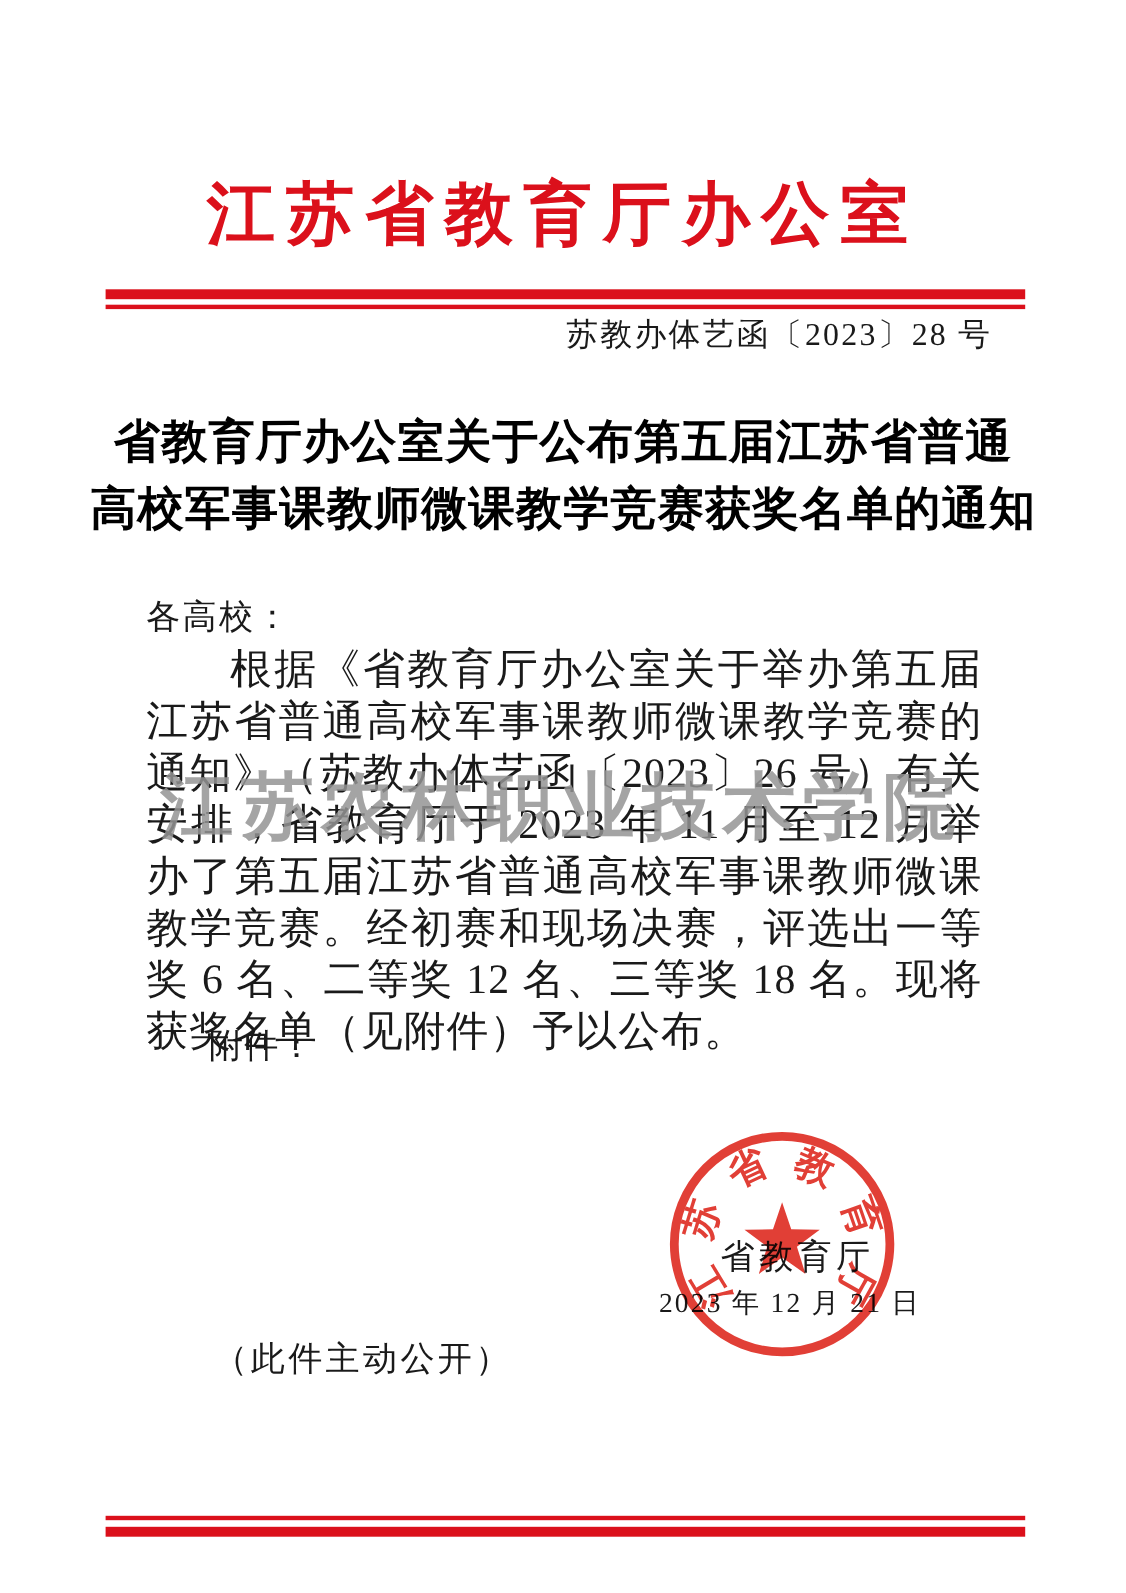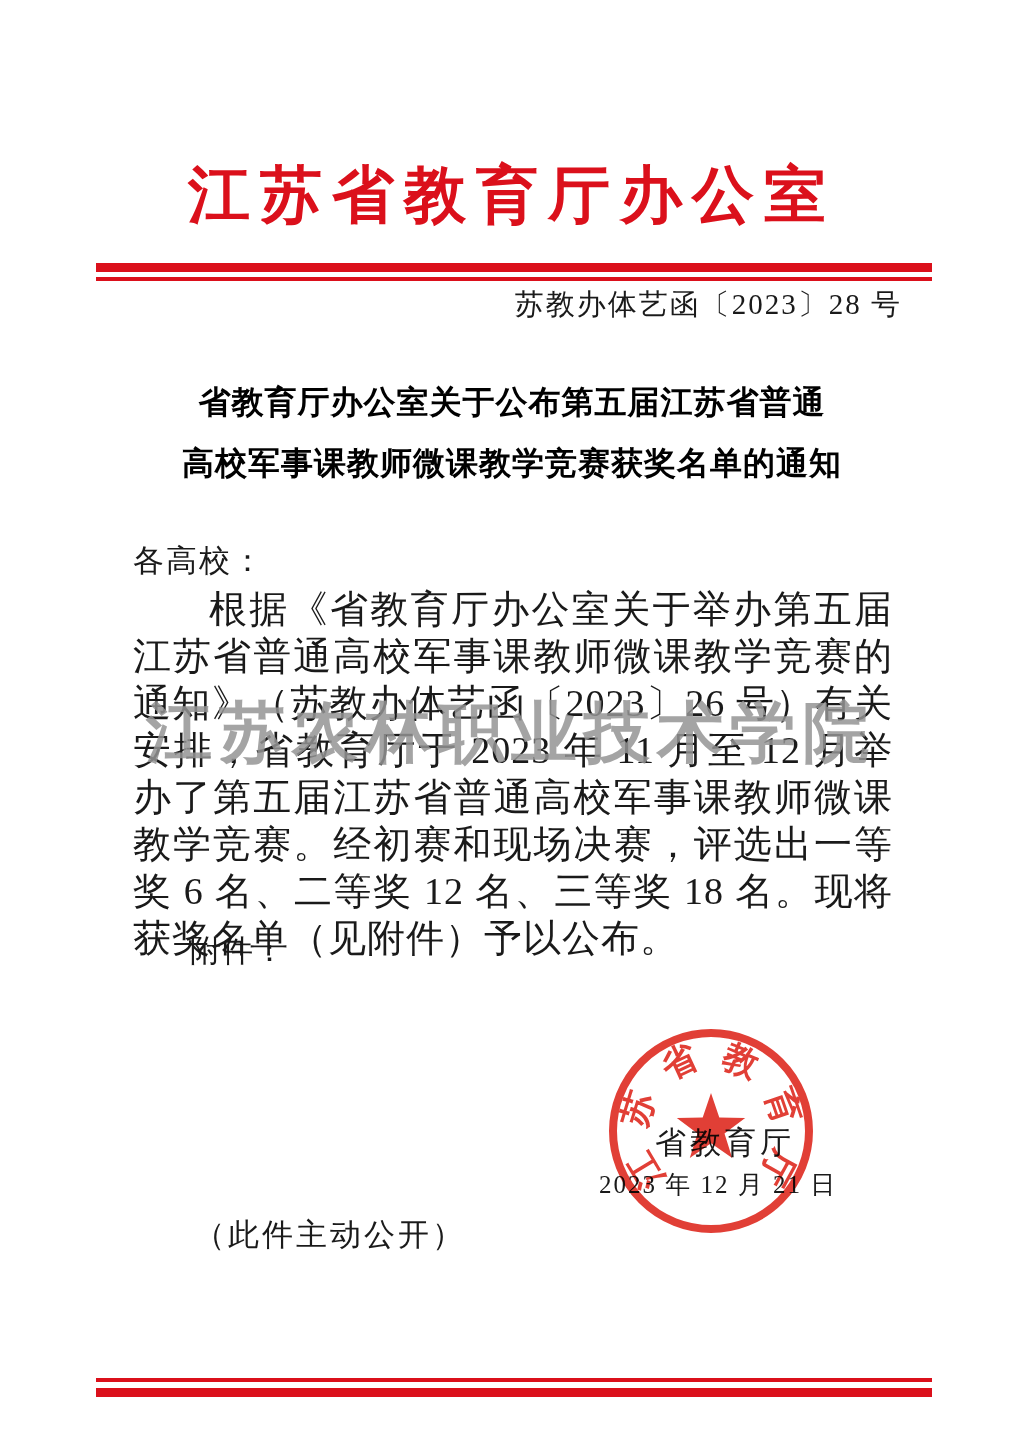--- a/index.html
+++ b/index.html
@@ -35,7 +35,7 @@
   .doc-title{
     position:absolute;top:372px;left:62px;width:900px;
     text-align:center;font-weight:bold;color:#000;
-    font-size:32px;line-height:61px;letter-spacing:1px;
+    font-size:42px;line-height:61px;letter-spacing:1px;
   }
   .salutation{
     position:absolute;top:540px;left:133px;

